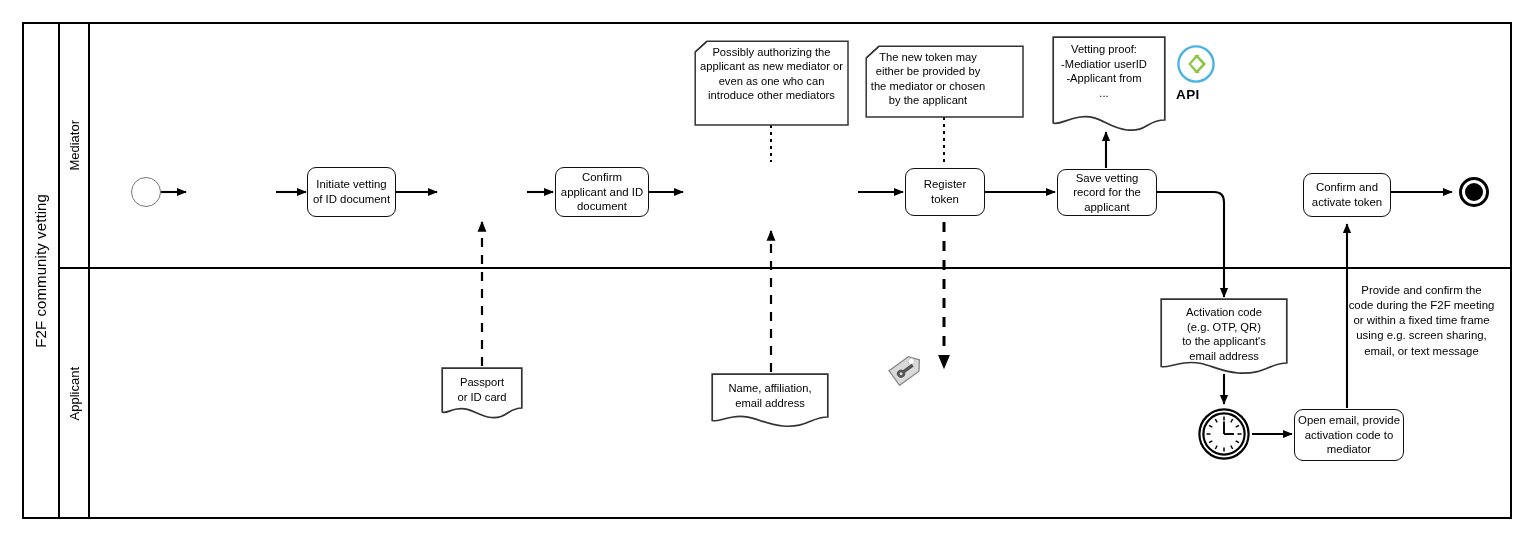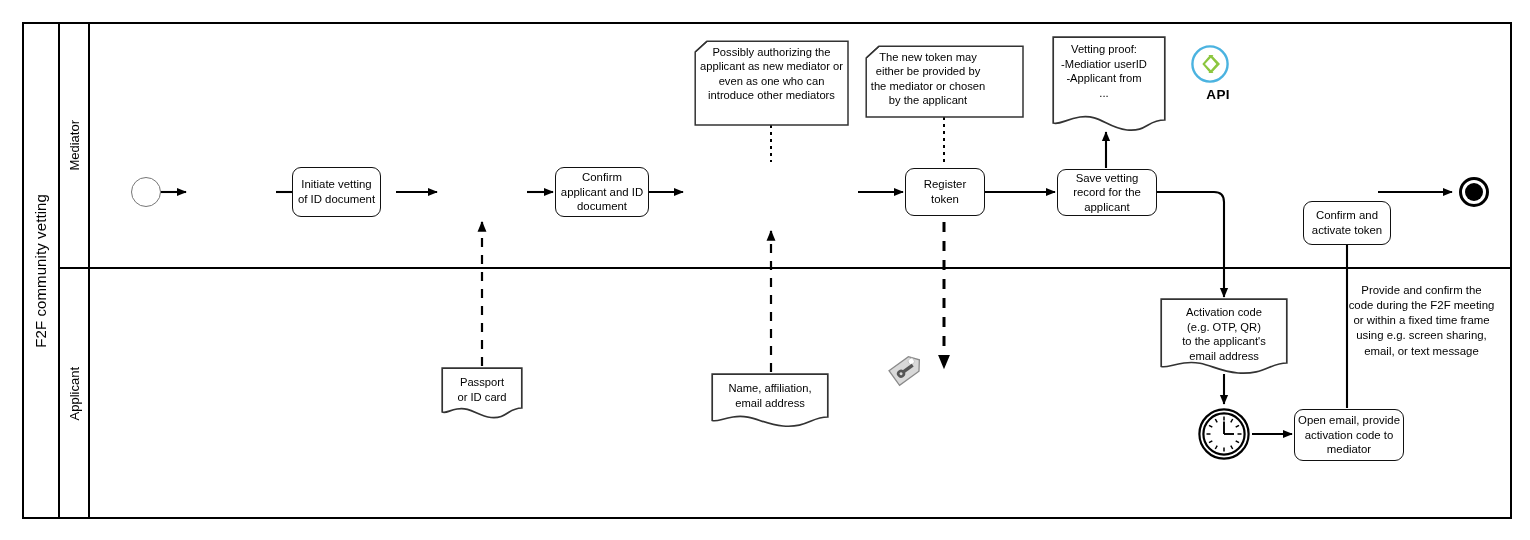--- a/index.html
+++ b/index.html
@@ -169,7 +169,7 @@
   #api-badge {
     position: absolute;
     z-index: 5;
-    text-align: right;
+    text-align: left;
     width: 54px;
   }
   #api-badge .api-label {

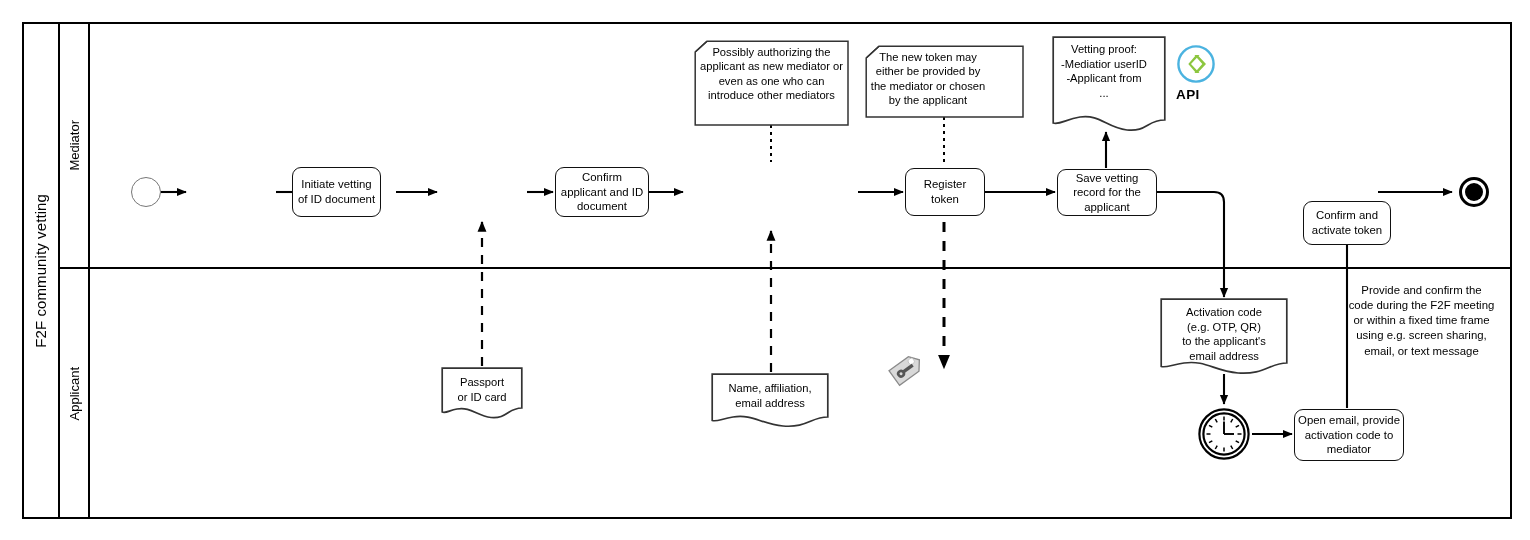--- a/index.html
+++ b/index.html
@@ -243,7 +243,7 @@
   <div class="ev-start" style="left:131px; top:177px;"></div>
 
 
-  <div class="task" style="left:292px; top:167px; width:89px; height:50px;">Initiate vetting of  ID document</div>
+  <div class="task" style="left:307px; top:167px; width:89px; height:50px;">Initiate vetting of  ID document</div>
 
 
   <div class="task" style="left:555px; top:167px; width:94px; height:50px;">Confirm applicant and ID document</div>

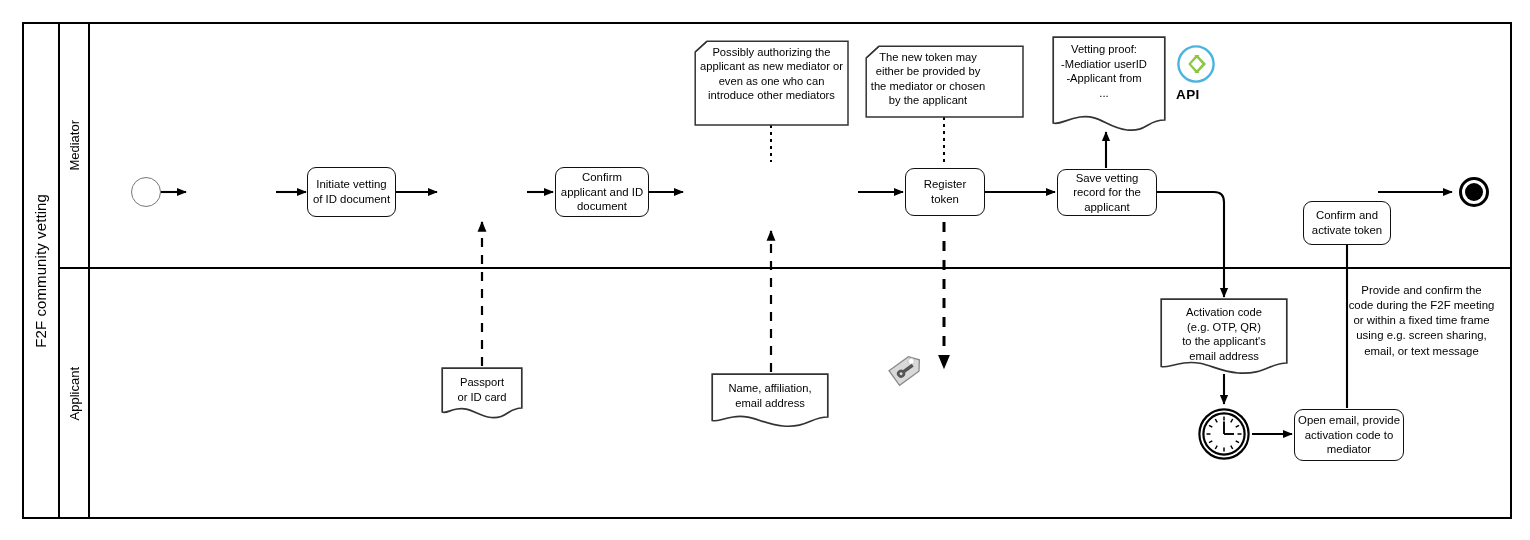--- a/index.html
+++ b/index.html
@@ -253,7 +253,7 @@
 
   <div class="task" style="left:1057px; top:169px; width:100px; height:47px;">Save vetting record for the applicant</div>
 
-  <div class="task" style="left:1303px; top:173px; width:88px; height:44px;margin-top:28px;">Confirm and activate token</div>
+  <div class="task" style="left:1303px; top:173px; width:88px; height:44px;">Confirm and activate token</div>
 
   <div class="ev-end" style="left:1459px; top:177px;"></div>
 

